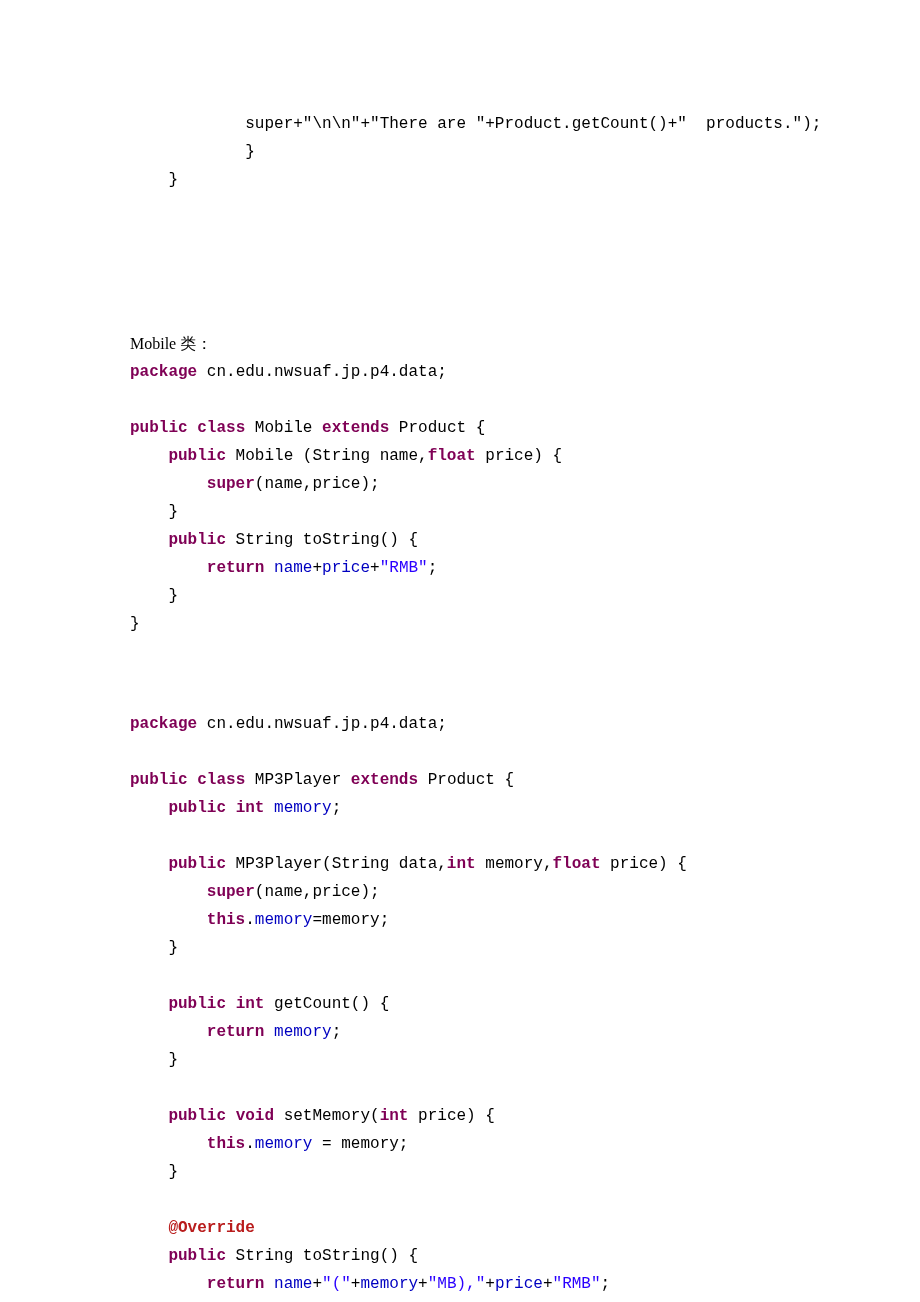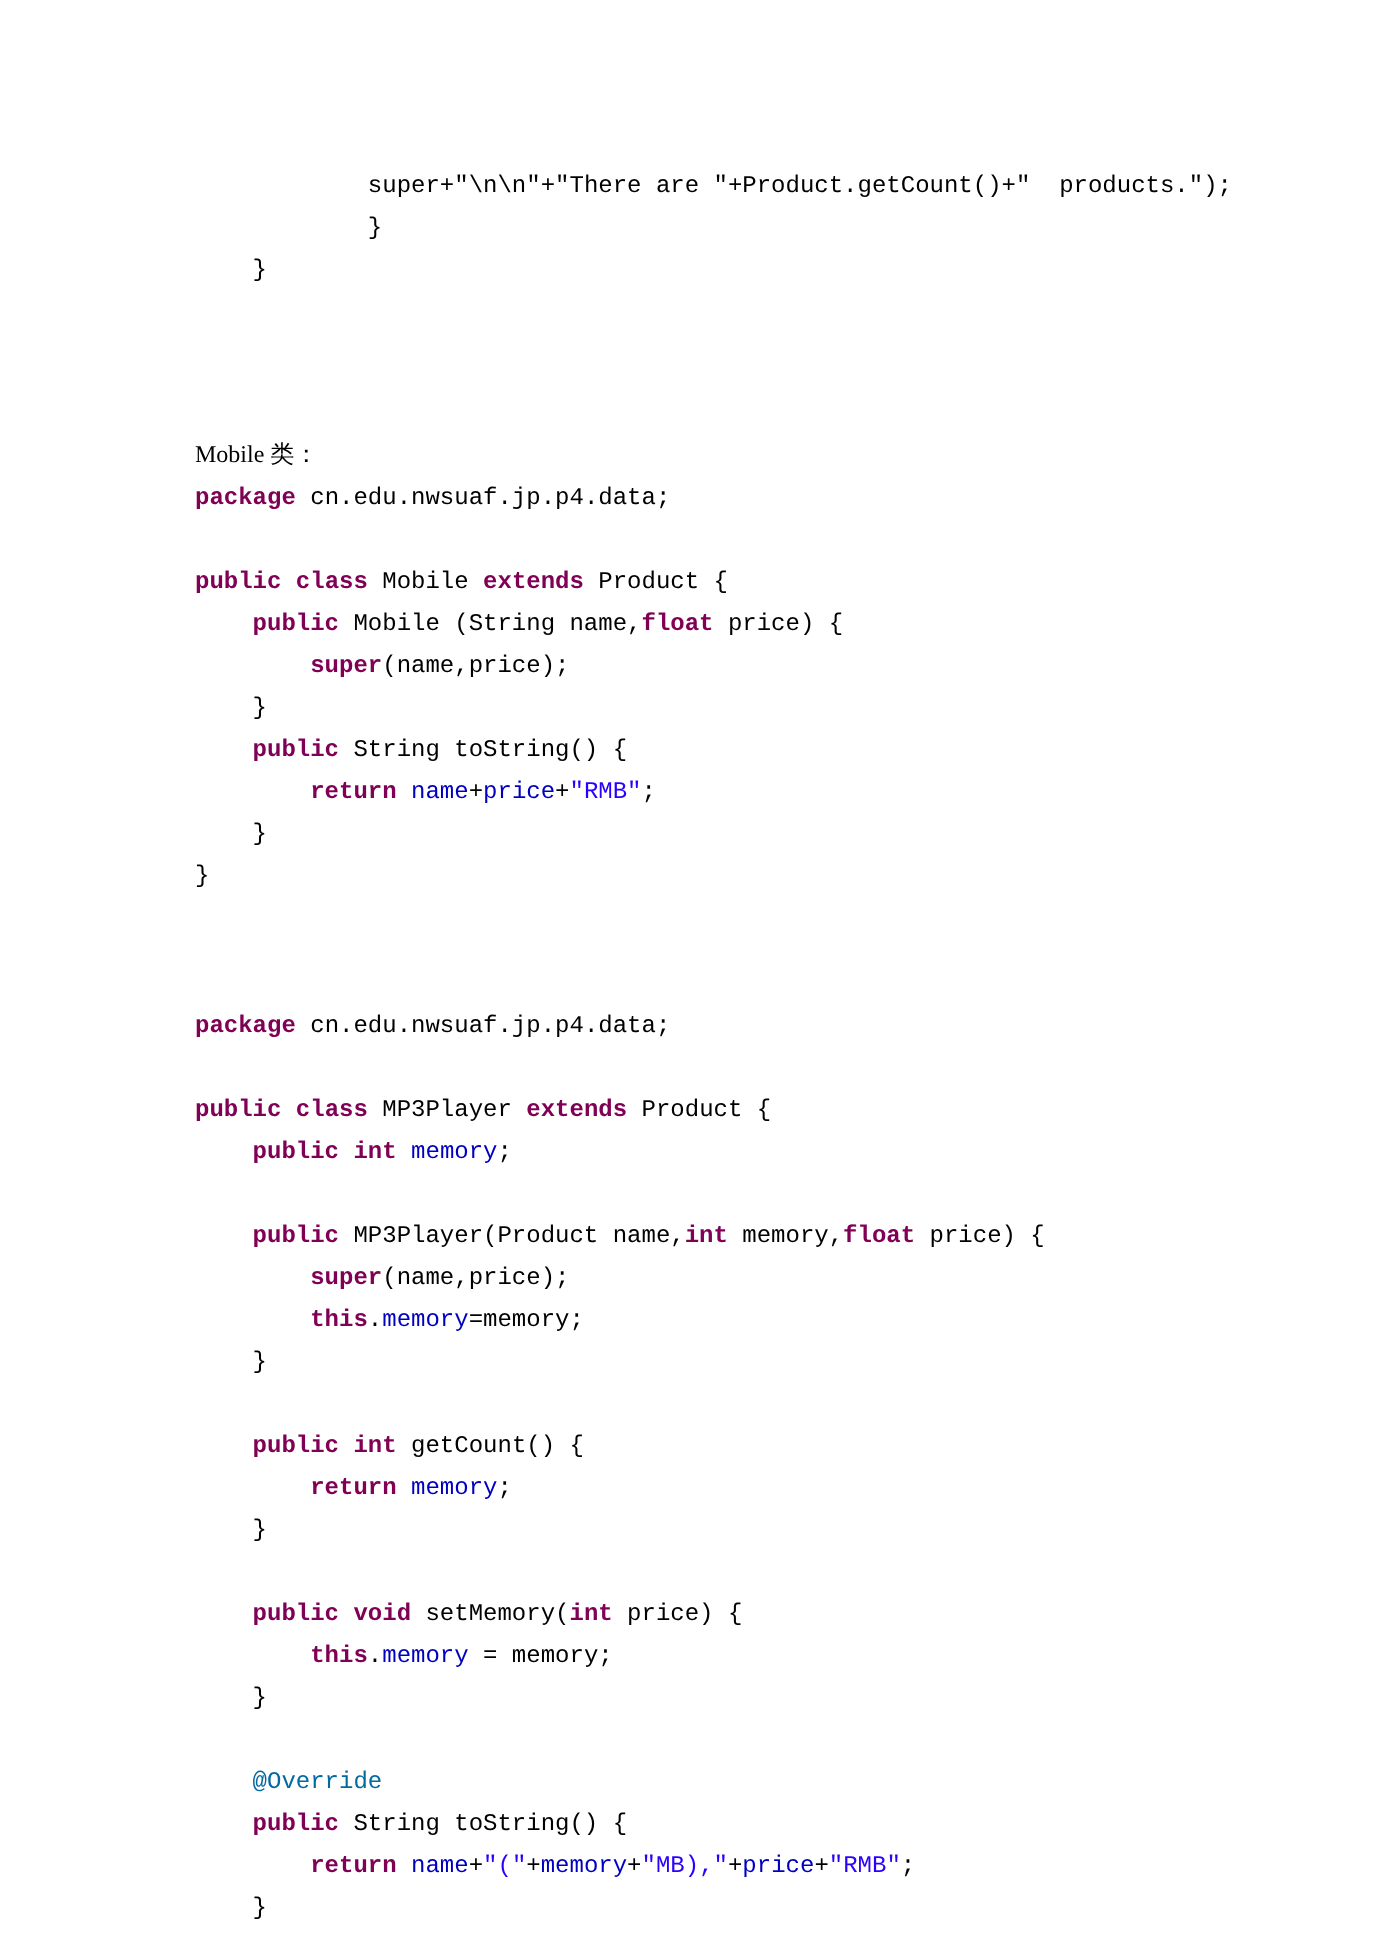--- a/index.html
+++ b/index.html
@@ -22,7 +22,7 @@
     font-family: Consolas, "Courier New", monospace;
   }
   .plain { font-family: "SimSun", "Courier New", monospace; }
-  .label { font-family: "SimSun", serif; }
+  .label { font-family: "SimSun", serif; margin-top: 40px; }
   .kw { color: #7f0055; font-weight: bold; text-align: right; }
   .field { color: #0000c0; }
   .str { color: #2a00ff; }

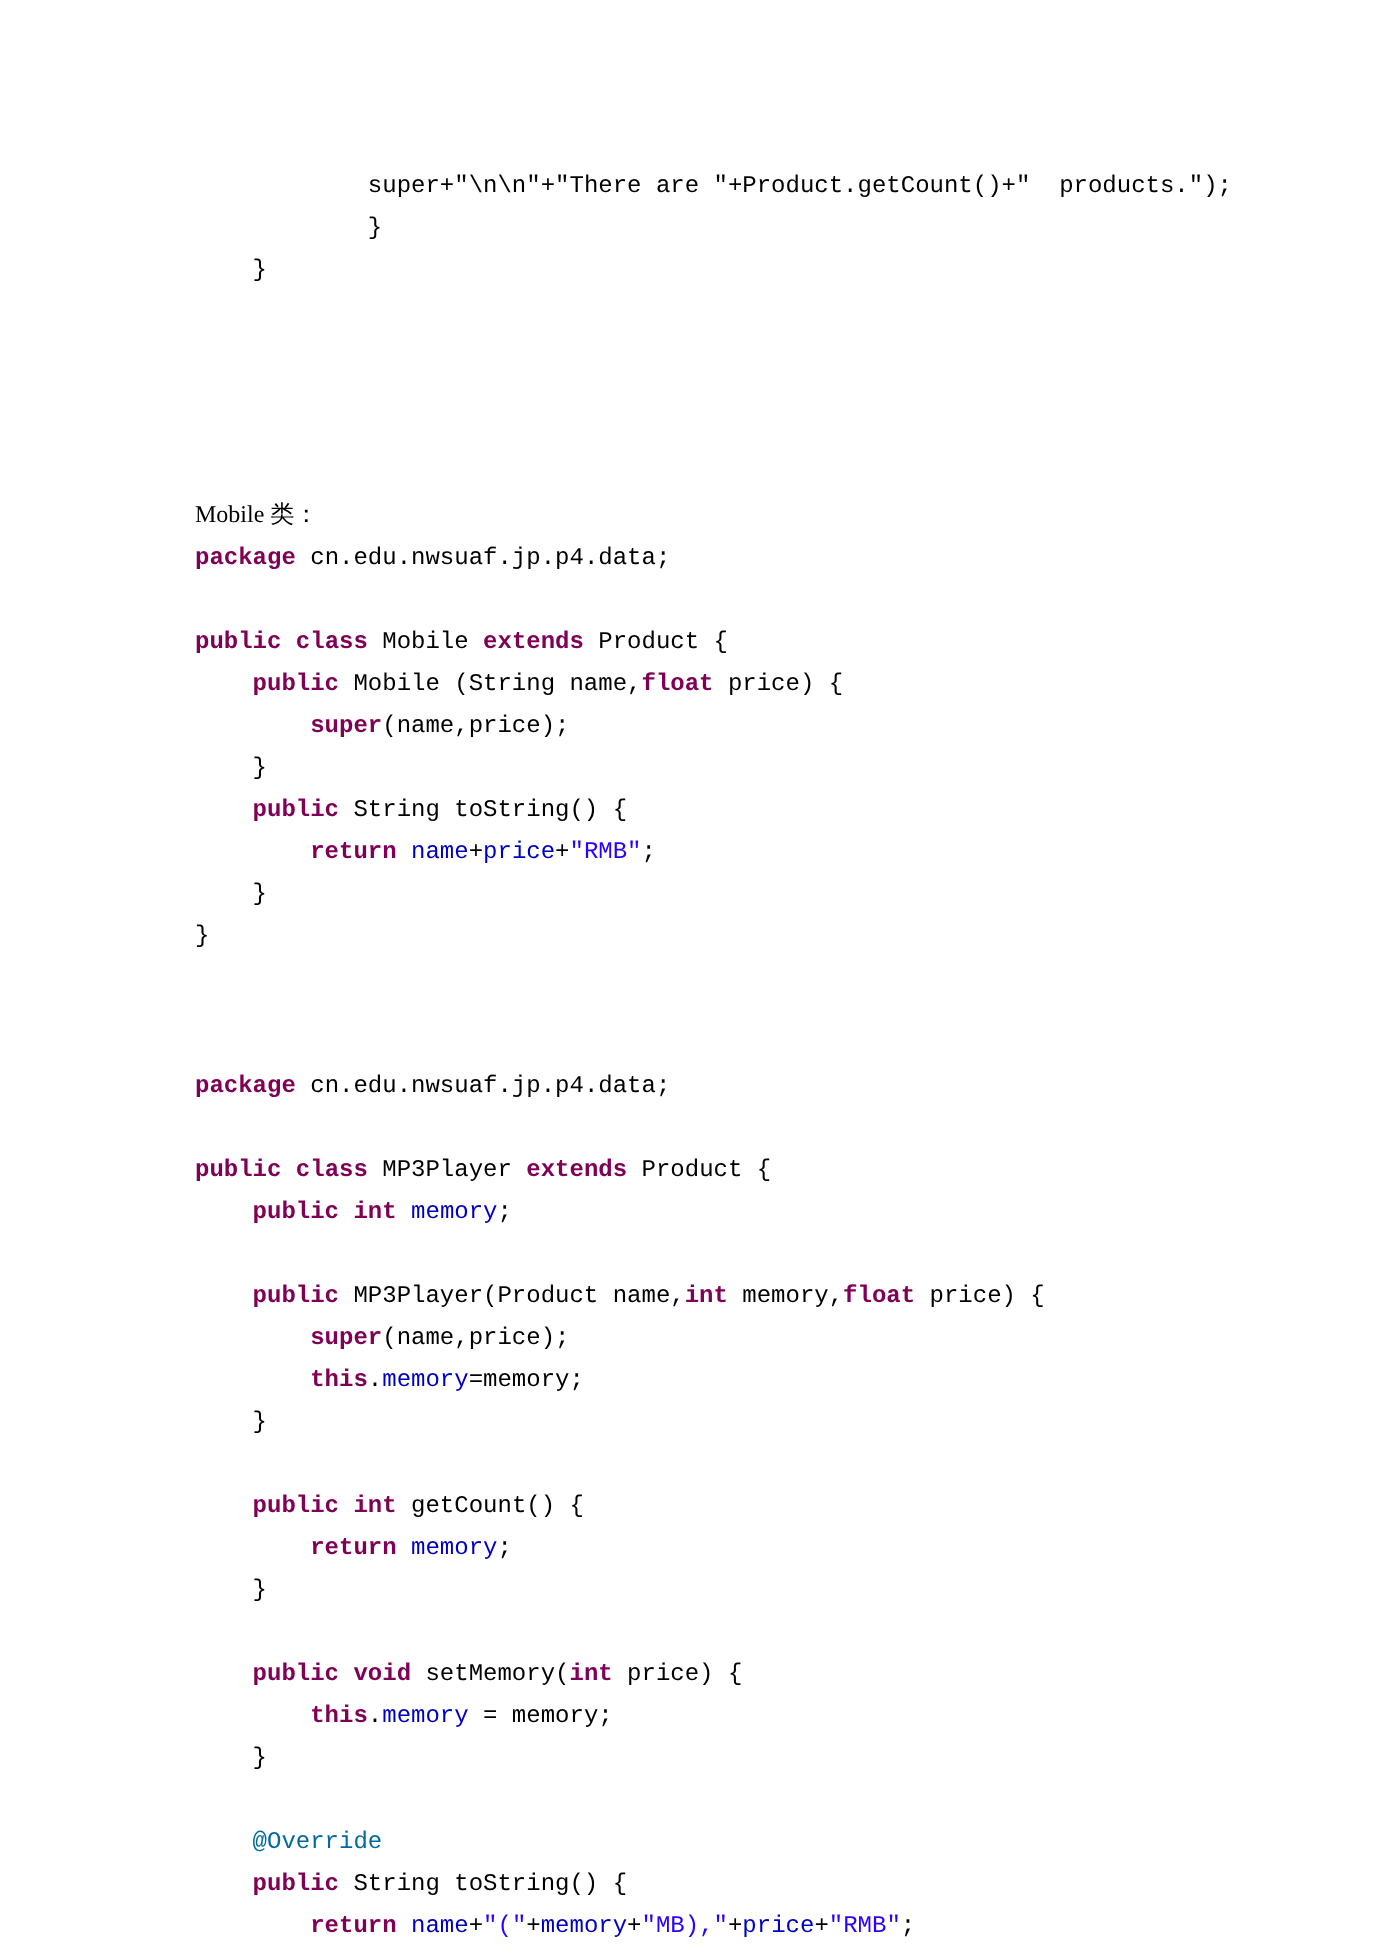--- a/index.html
+++ b/index.html
@@ -62,7 +62,7 @@
 <span class="kw">public</span> <span class="kw">class</span><span class="blk"> MP3Player </span><span class="kw">extends</span><span class="blk"> Product {</span>
     <span class="kw">public</span> <span class="kw">int</span> <span class="field">memory</span><span class="blk">;</span>
 
-    <span class="kw">public</span><span class="blk"> MP3Player(Product name,</span><span class="kw">int</span><span class="blk"> memory,</span><span class="kw">float</span><span class="blk"> price) {</span>
+    <span class="kw">public</span><span class="blk"> MP3Player(String data,</span><span class="kw">int</span><span class="blk"> memory,</span><span class="kw">float</span><span class="blk"> price) {</span>
         <span class="kw">super</span><span class="blk">(name,price);</span>
         <span class="kw">this</span><span class="blk">.</span><span class="field">memory</span><span class="blk">=memory;</span>
     <span class="blk">}</span>

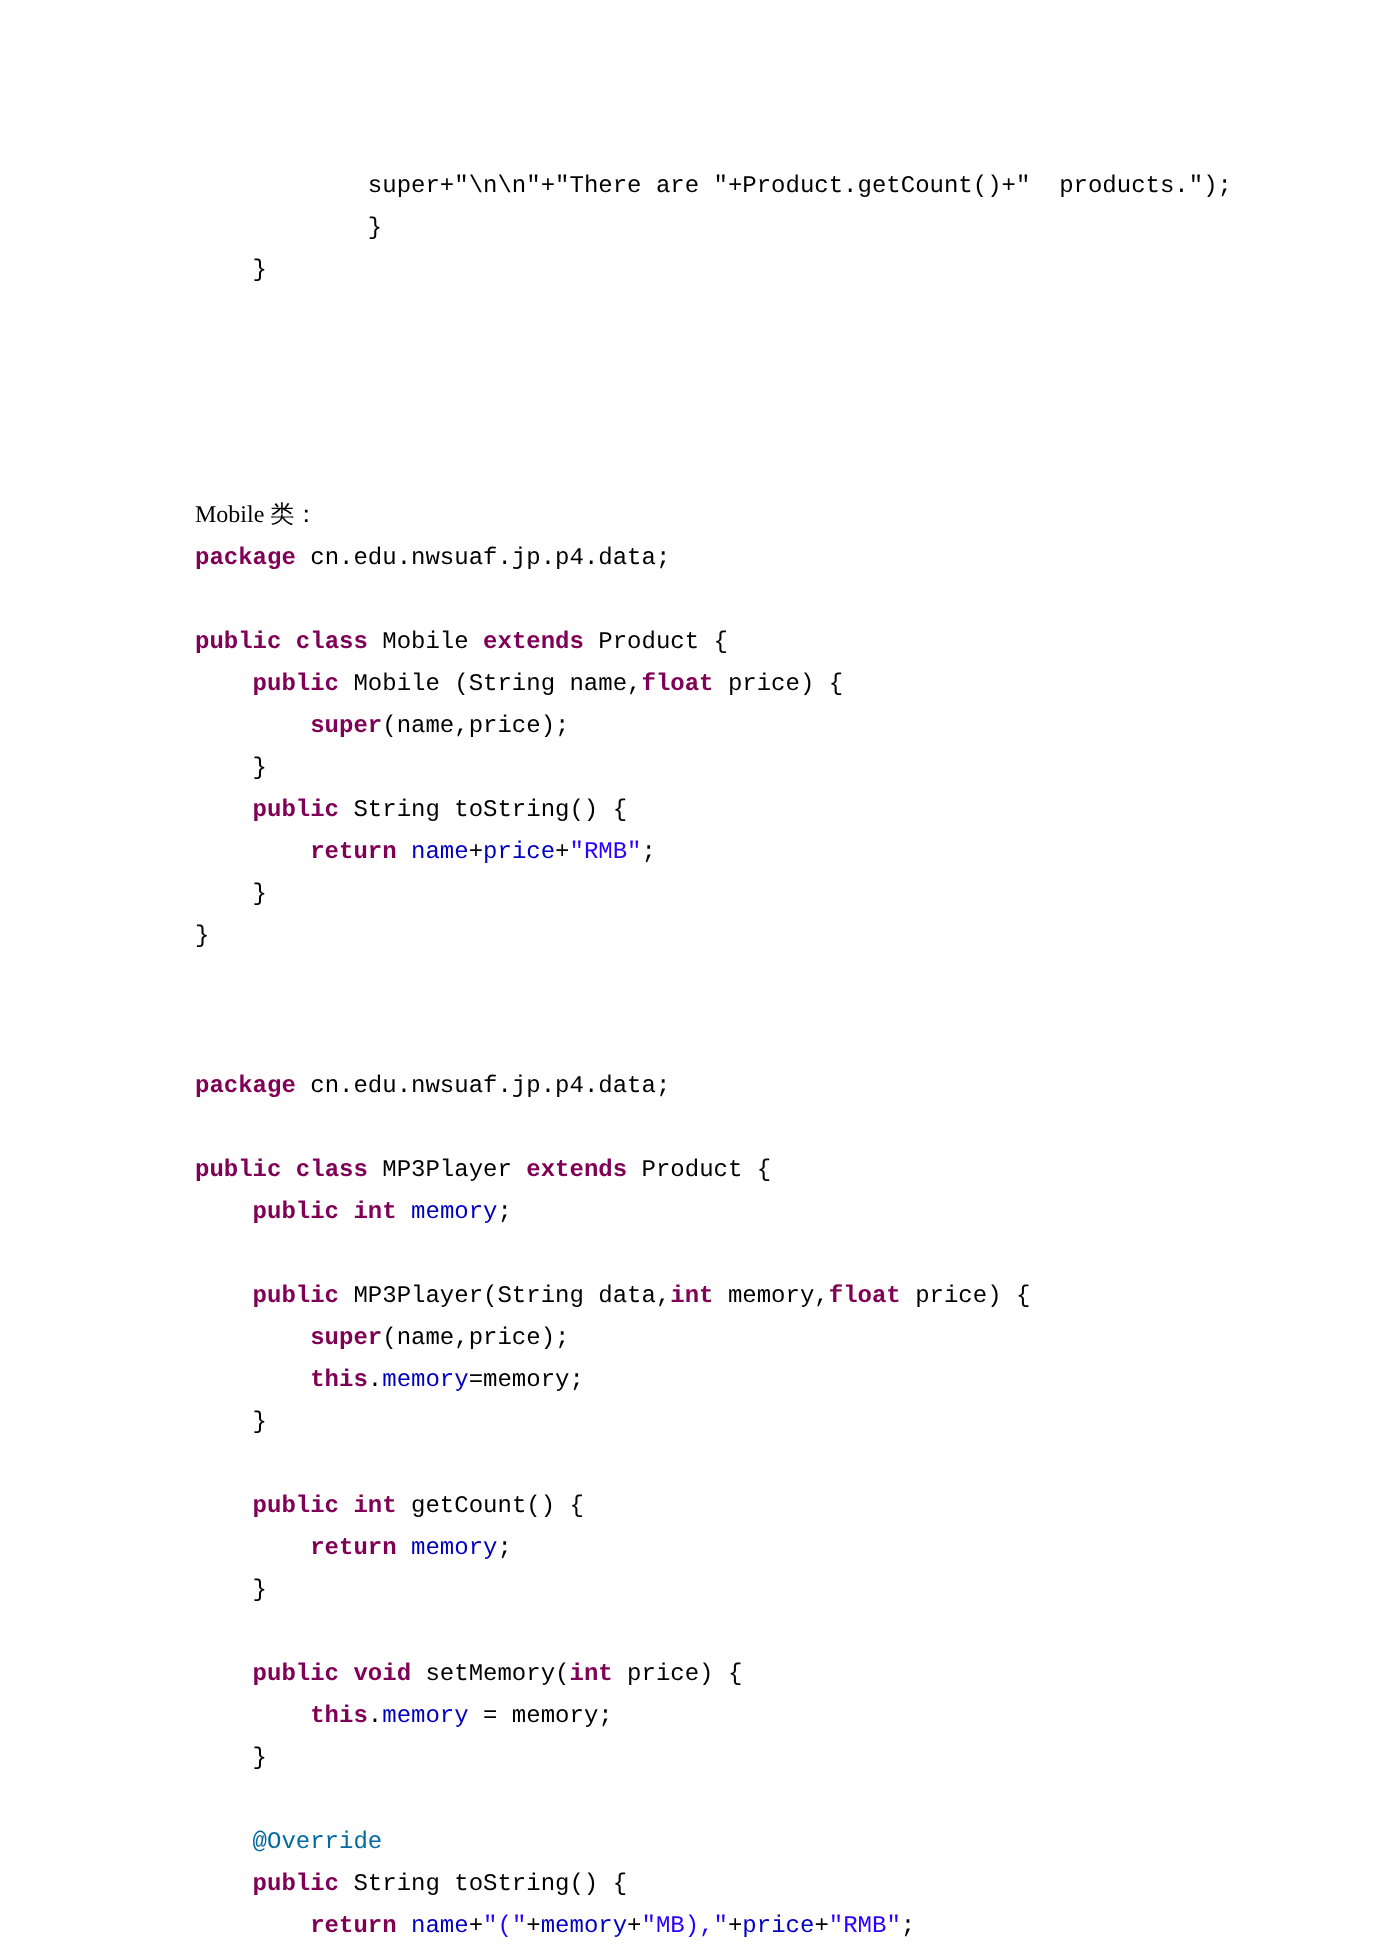--- a/index.html
+++ b/index.html
@@ -26,7 +26,7 @@
   .kw { color: #7f0055; font-weight: bold; text-align: right; }
   .field { color: #0000c0; }
   .str { color: #2a00ff; }
-  .ann { color: #0369a1; }
+  .ann { color: #b91c1c; font-weight: bold; }
   .blk { color: #000000; }
   .spacer { height: 24px; }
   .spacer-lg { height: 72px; }

